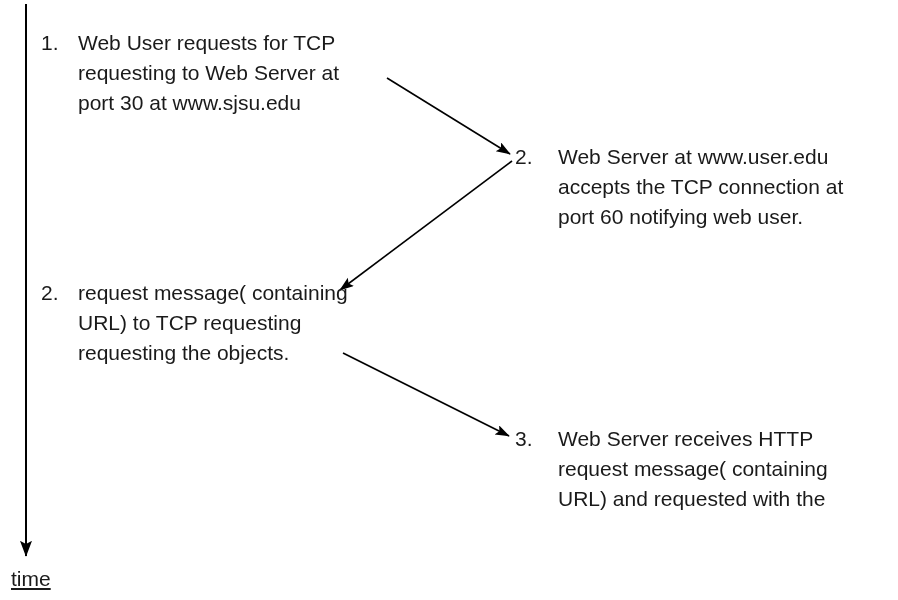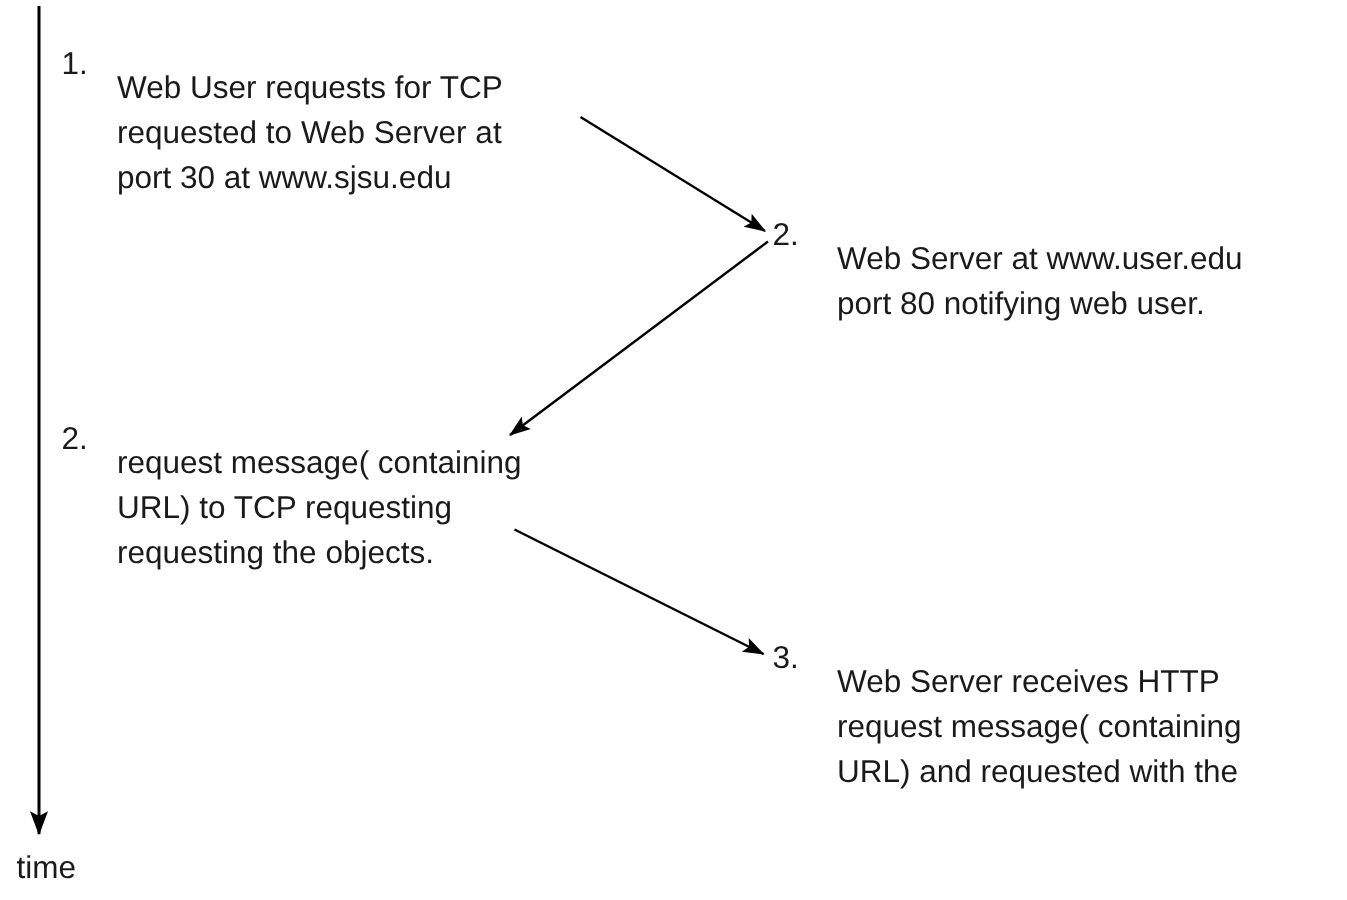--- a/index.html
+++ b/index.html
@@ -39,7 +39,6 @@
   .step-lines {
     display: inline-block;
     flex: 0 0 auto;
-    margin-top: 16px;
   }
   .step-line {
     display: block;

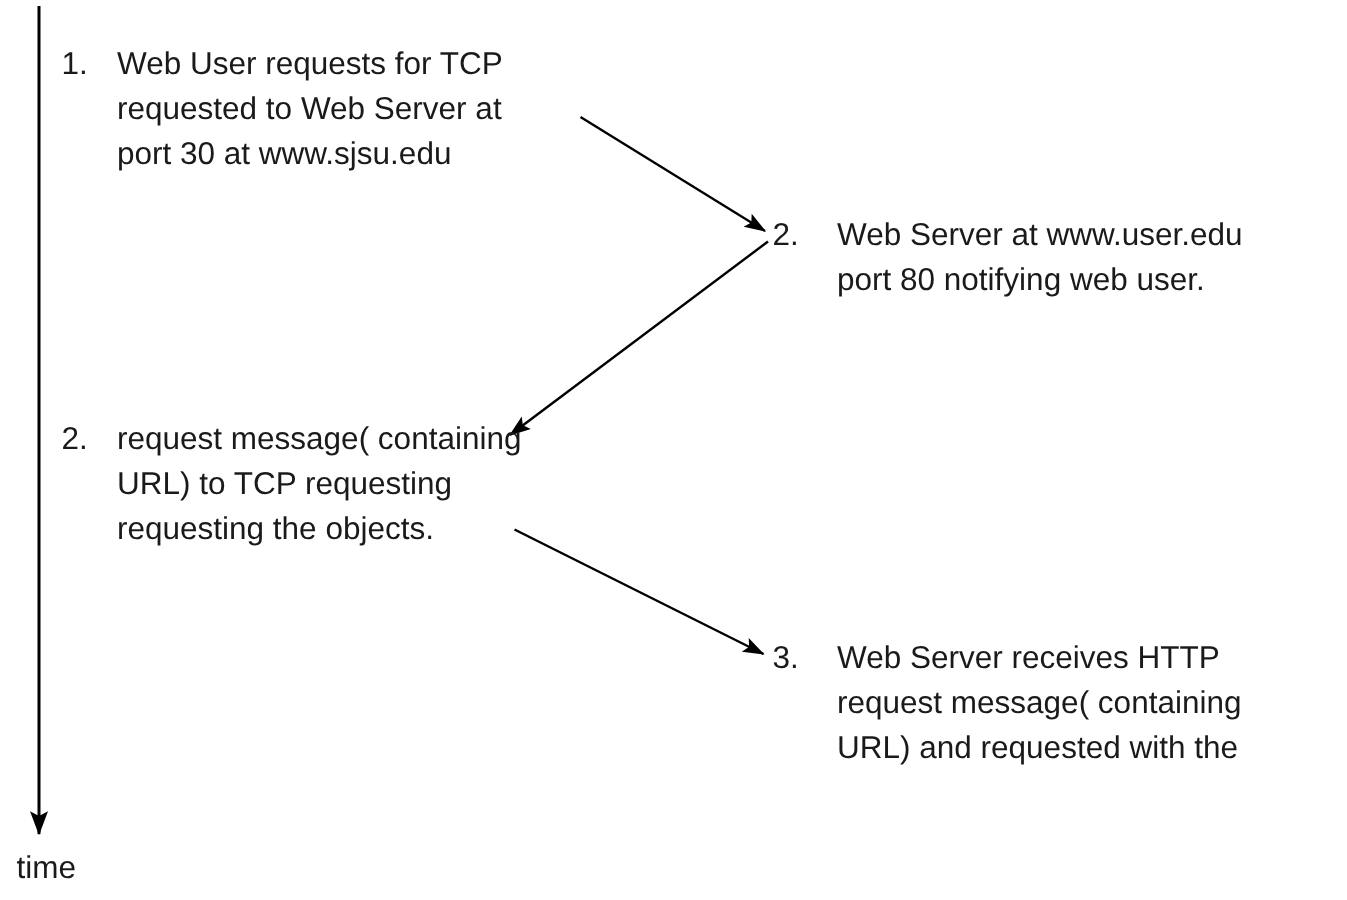--- a/index.html
+++ b/index.html
@@ -90,7 +90,7 @@
     <span class="step-num">1.</span>
     <span class="step-lines">
       <span class="step-line">Web User requests for TCP</span>
-      <span class="step-line">requested to Web Server at</span>
+      <span class="step-line">requesting to Web Server at</span>
       <span class="step-line">port 30 at www.sjsu.edu</span>
     </span>
   </div>

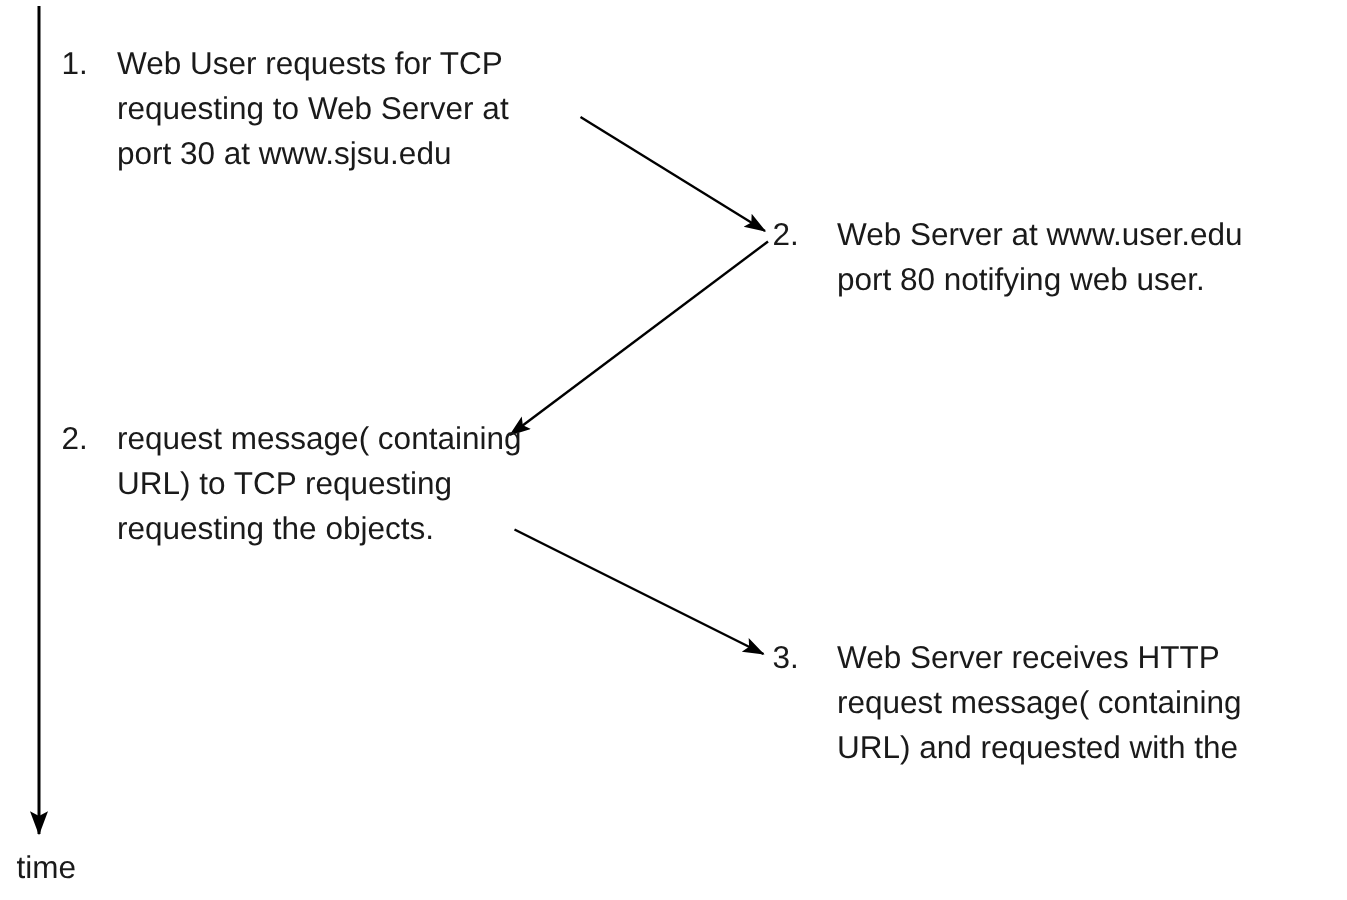--- a/index.html
+++ b/index.html
@@ -99,6 +99,7 @@
     <span class="step-num">2.</span>
     <span class="step-lines">
       <span class="step-line">Web Server at www.user.edu</span>
+      <span class="step-line">accepts the TCP connection at</span>
       <span class="step-line">port 80 notifying web user.</span>
     </span>
   </div>

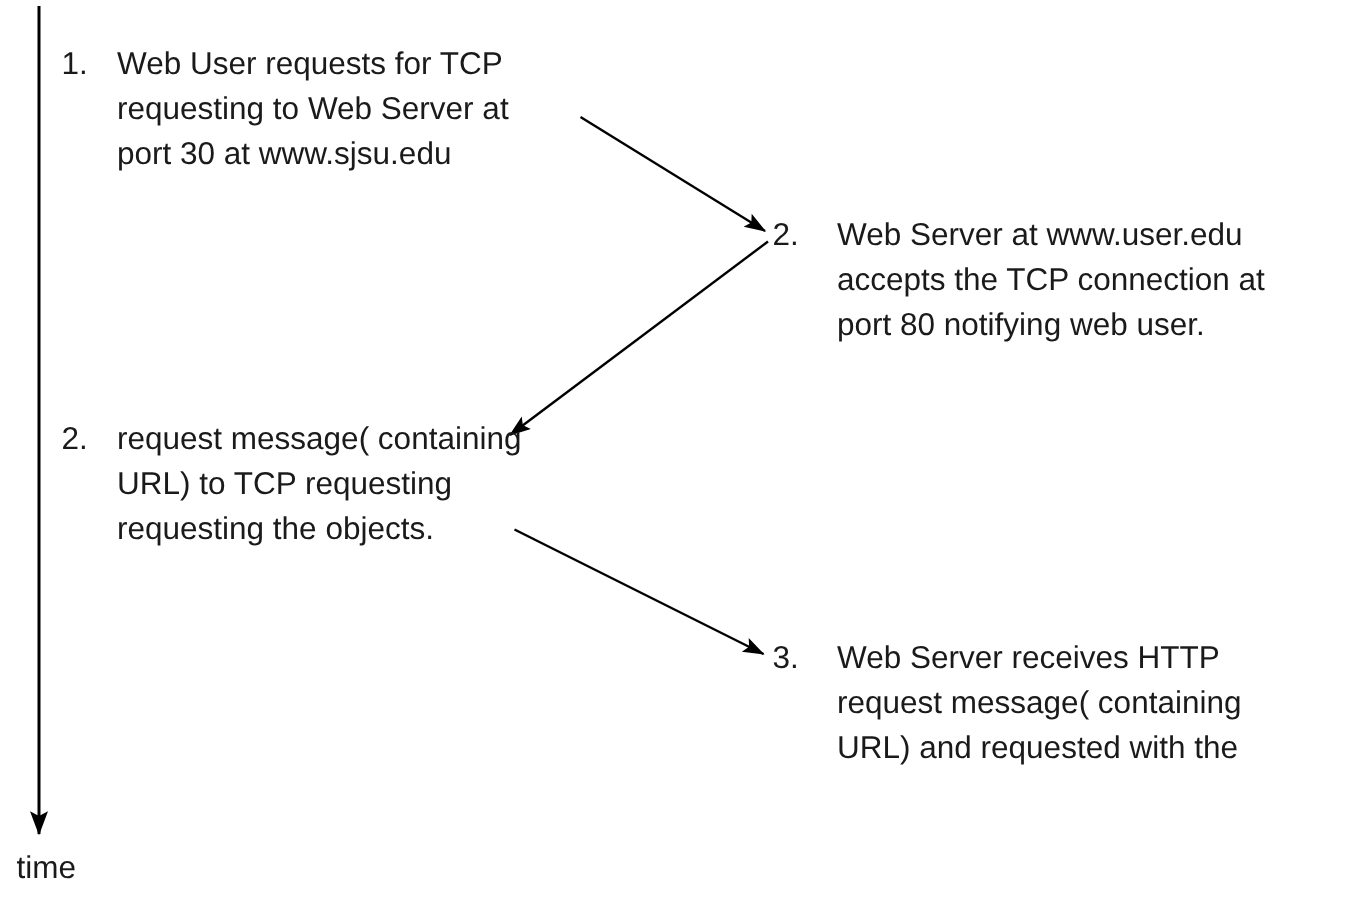--- a/index.html
+++ b/index.html
@@ -100,7 +100,7 @@
     <span class="step-lines">
       <span class="step-line">Web Server at www.user.edu</span>
       <span class="step-line">accepts the TCP connection at</span>
-      <span class="step-line">port 80 notifying web user.</span>
+      <span class="step-line">port 60 notifying web user.</span>
     </span>
   </div>
 

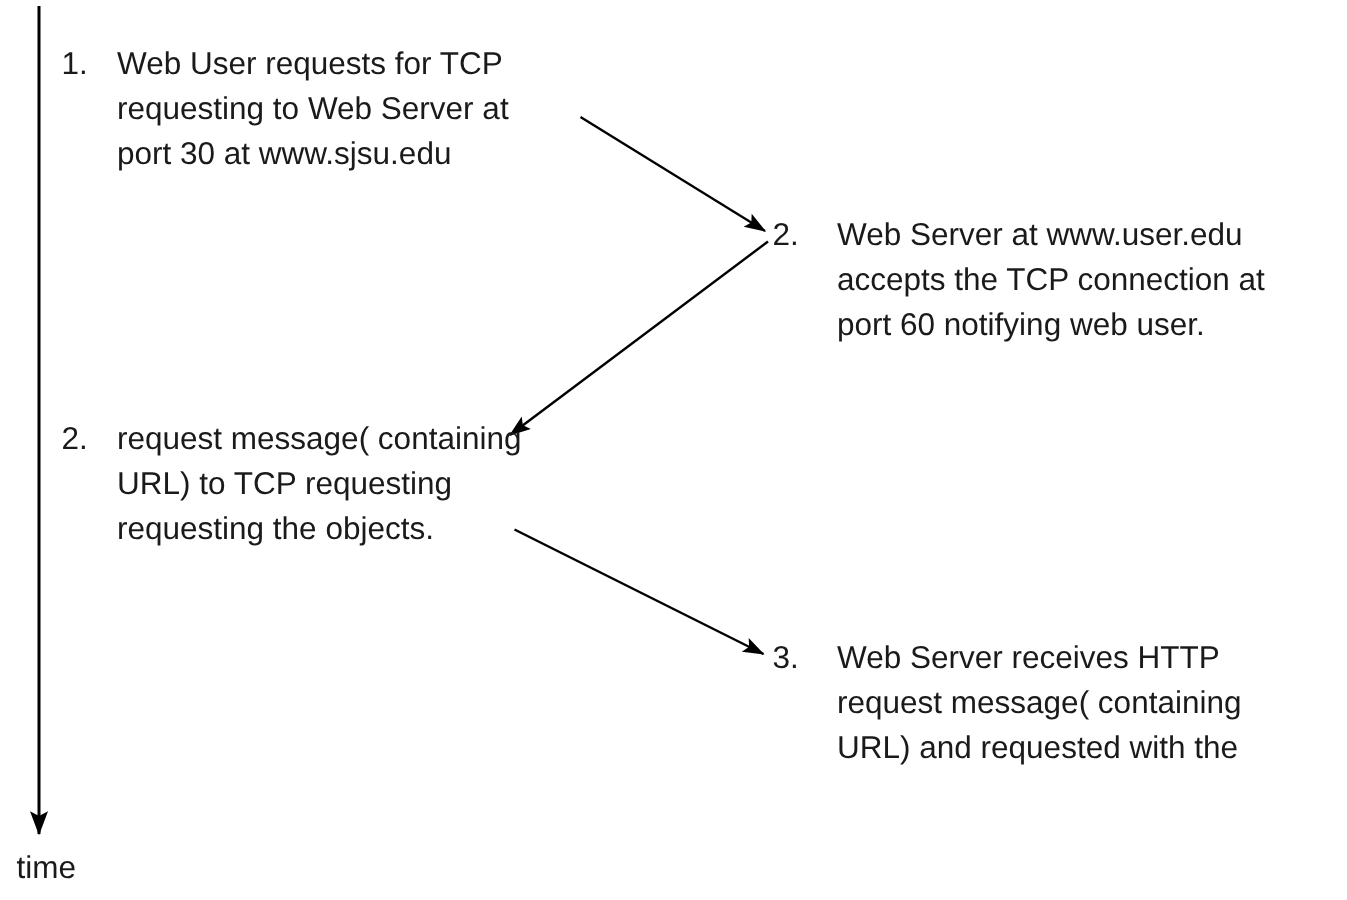--- a/index.html
+++ b/index.html
@@ -60,6 +60,7 @@
     font-size: 21px;
     line-height: 26px;
     color: #1a1a1a;
+    text-decoration: underline;
   }
 </style>
 </head>

